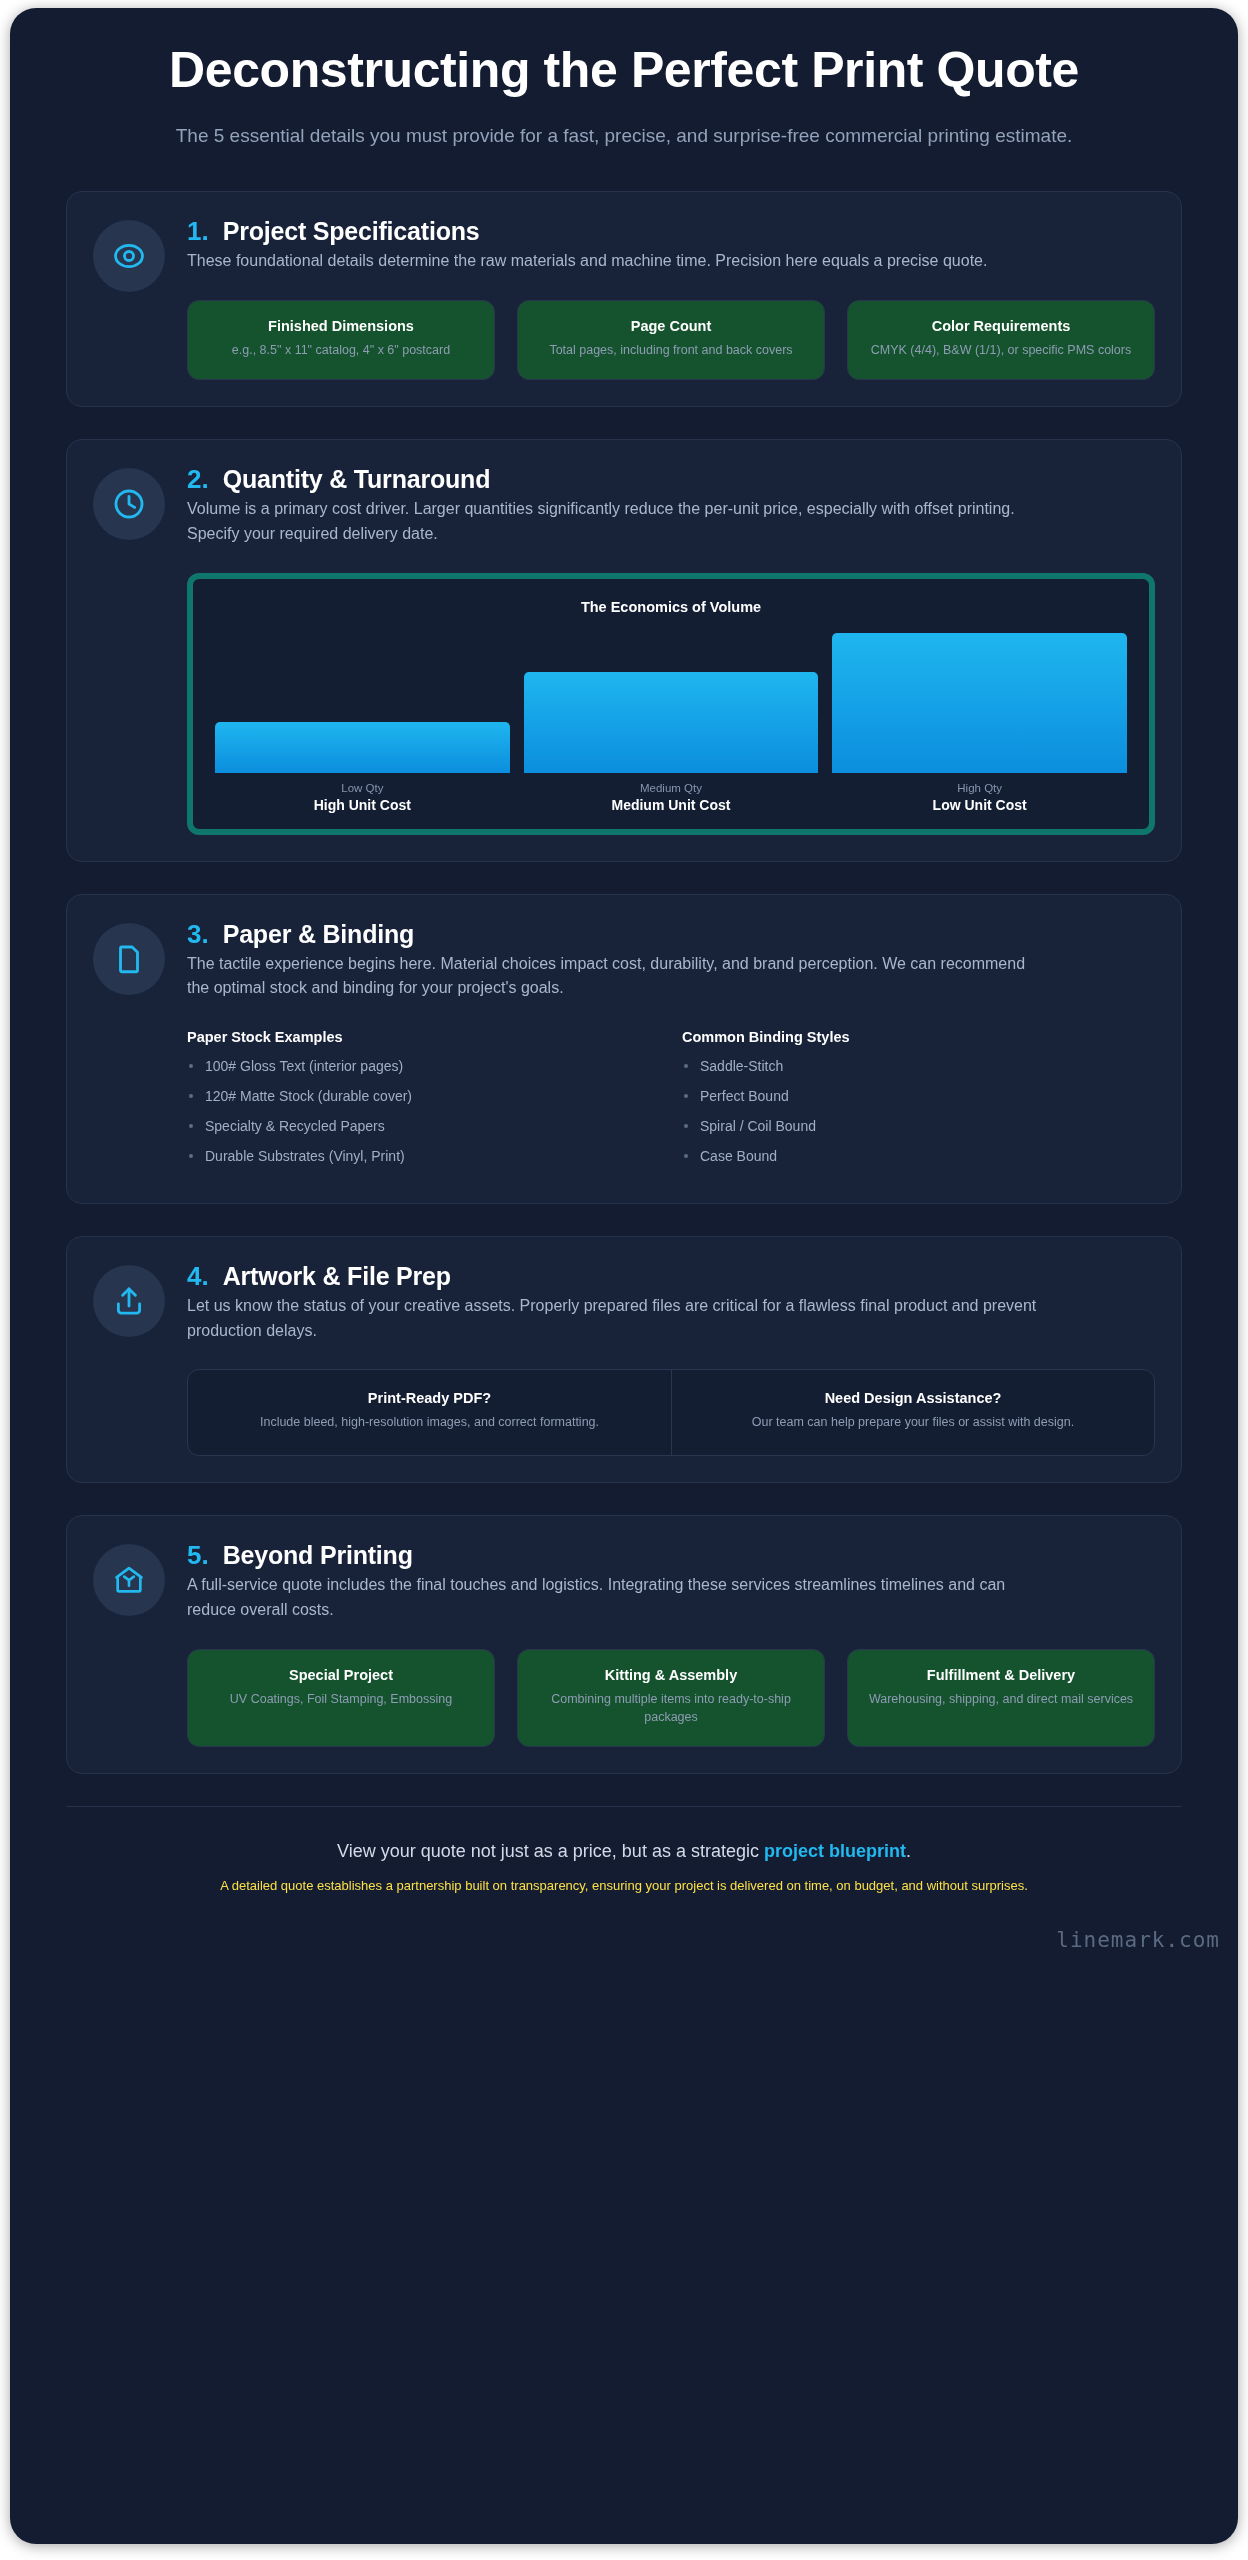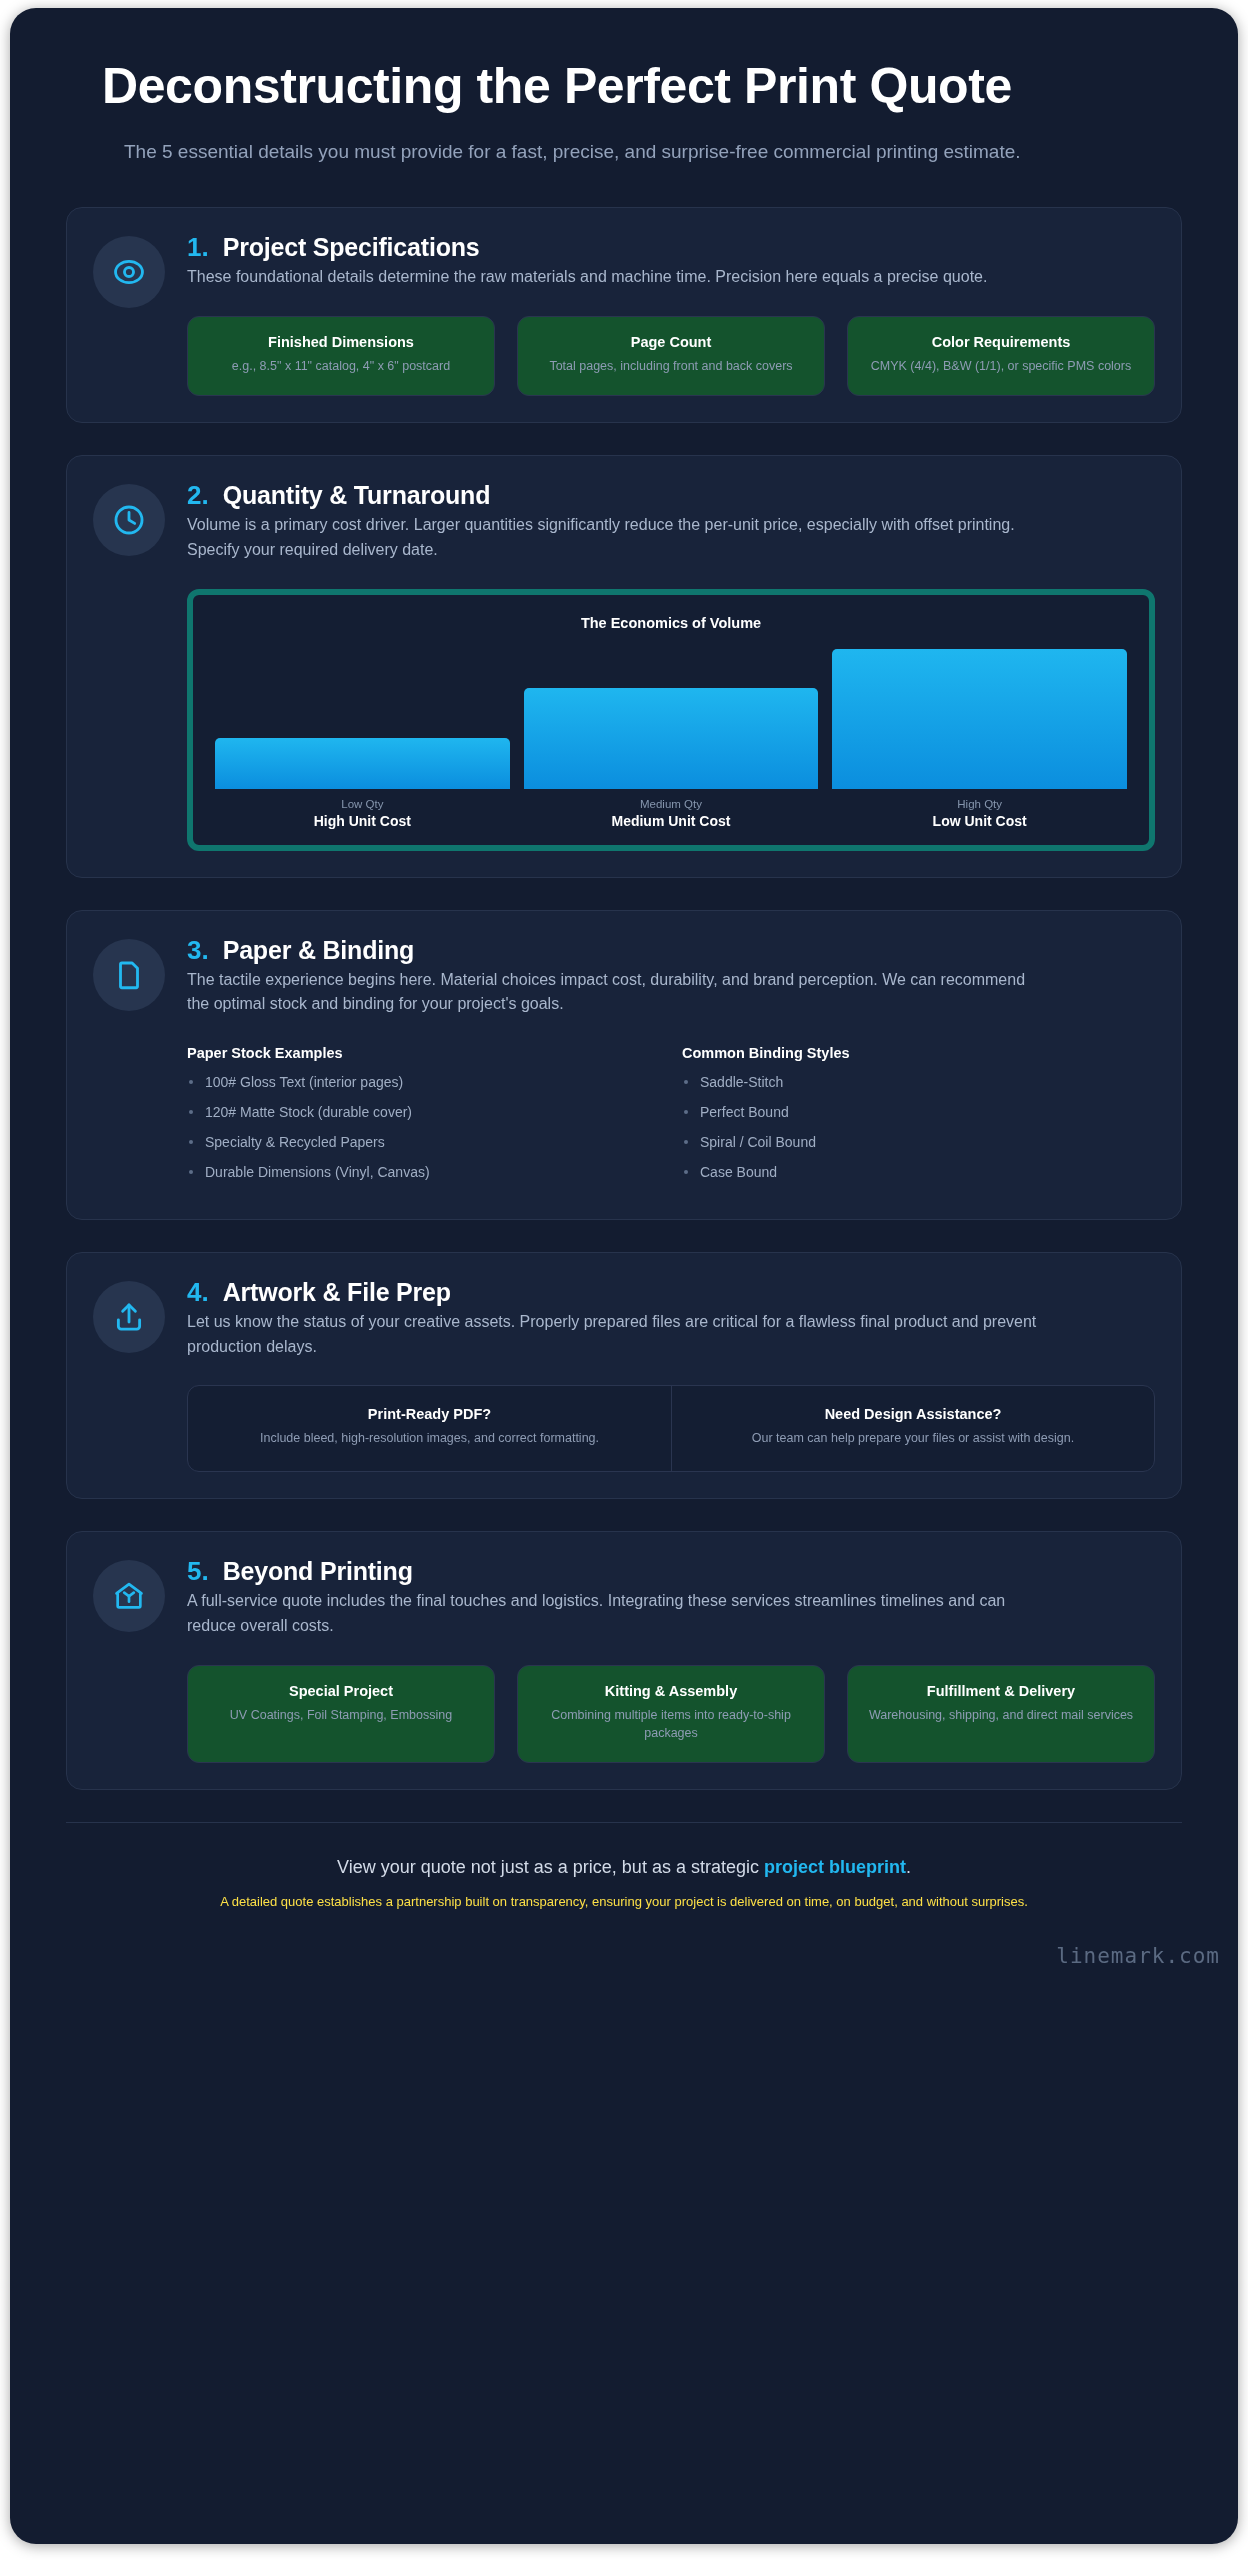--- a/index.html
+++ b/index.html
@@ -25,7 +25,7 @@
   }
 
   
-  .header { padding: 52px 92px 0 92px; text-align: left; }
+  .header { padding: 36px 92px 0 92px; text-align: center; }
   .header h1 {
     font-size: 50px;
     line-height: 1.07;

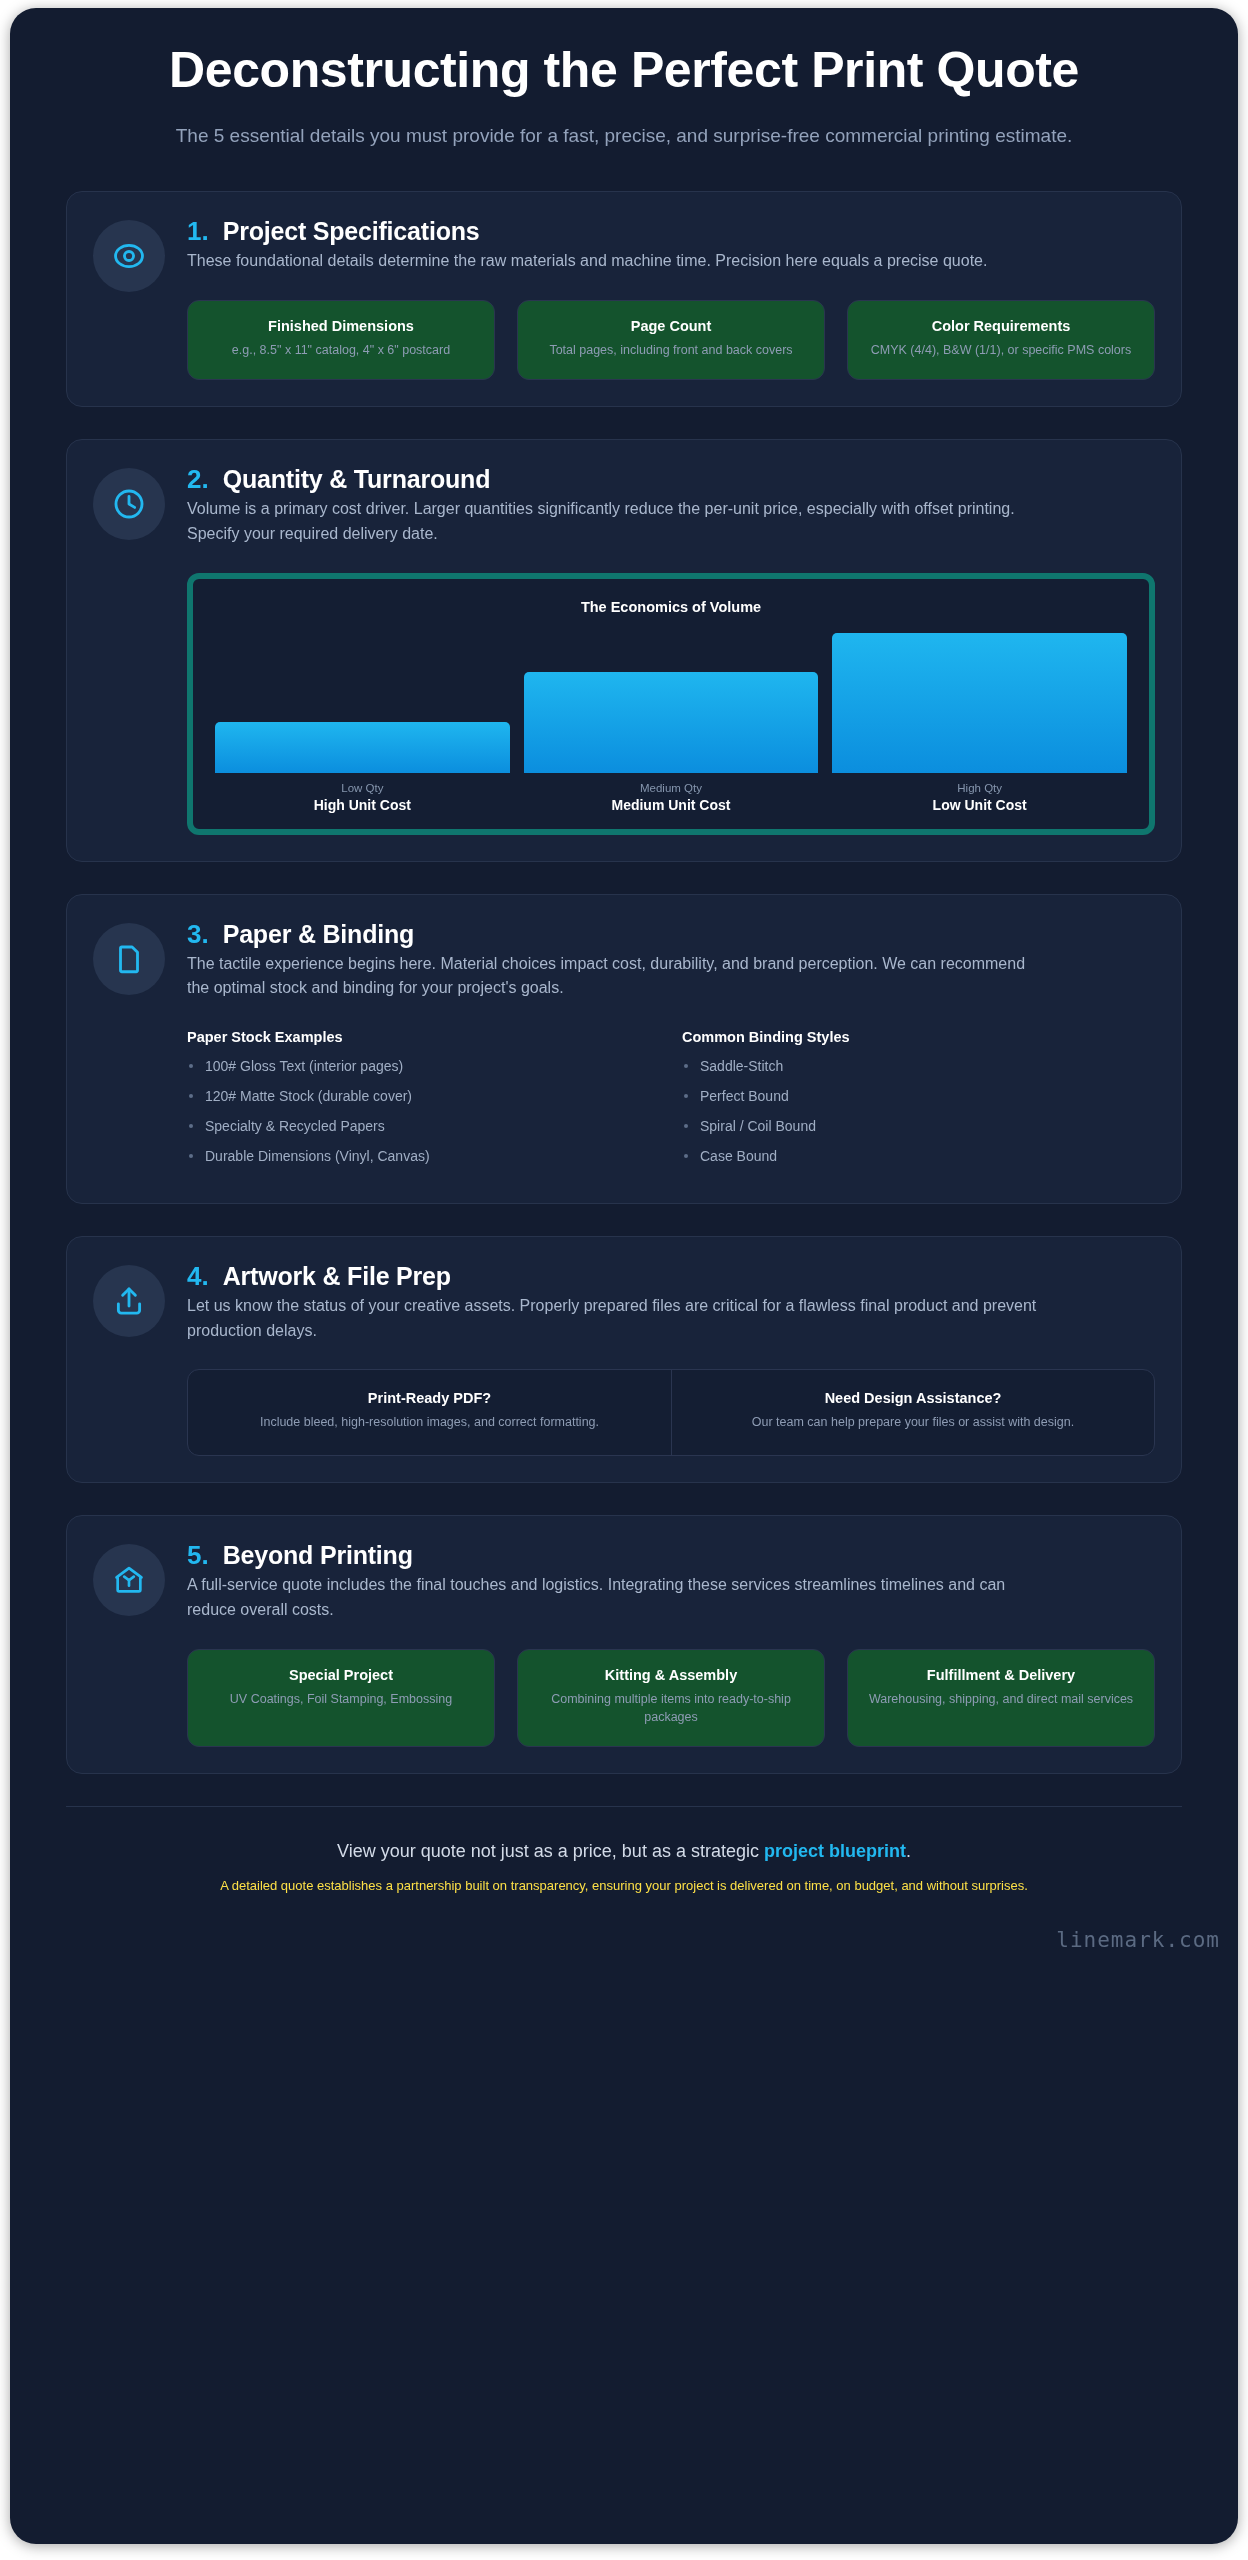--- a/index.html
+++ b/index.html
@@ -333,7 +333,7 @@
                 <li>100# Gloss Text (interior pages)</li>
                 <li>120# Matte Stock (durable cover)</li>
                 <li>Specialty &amp; Recycled Papers</li>
-                <li>Durable Dimensions (Vinyl, Canvas)</li>
+                <li>Durable Substrates (Vinyl, Print)</li>
               </ul>
             </div>
             <div>

